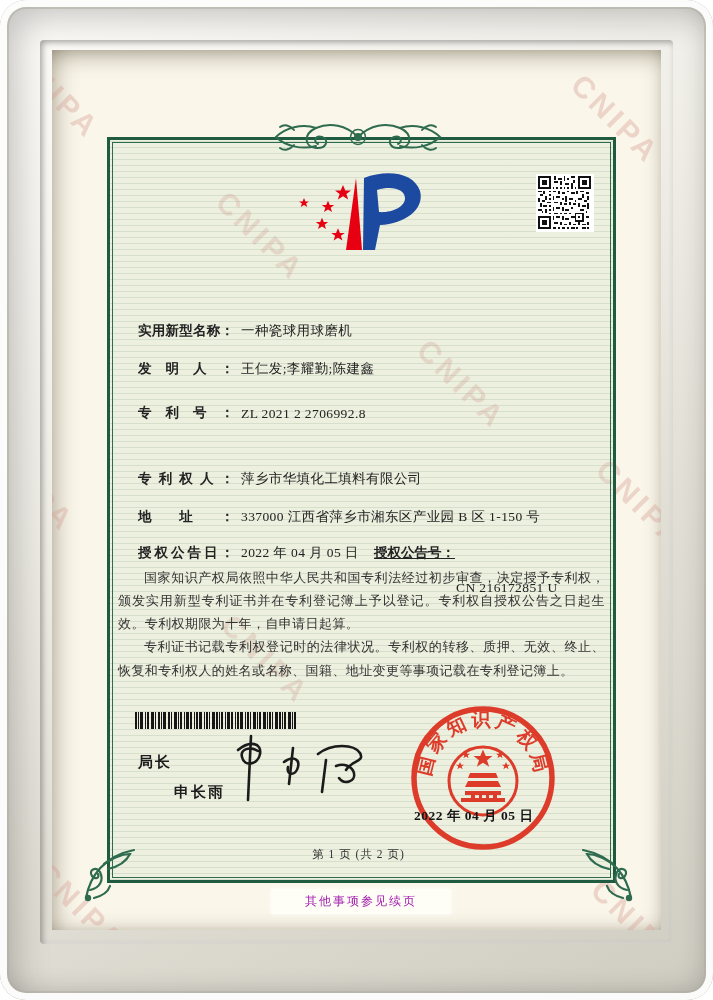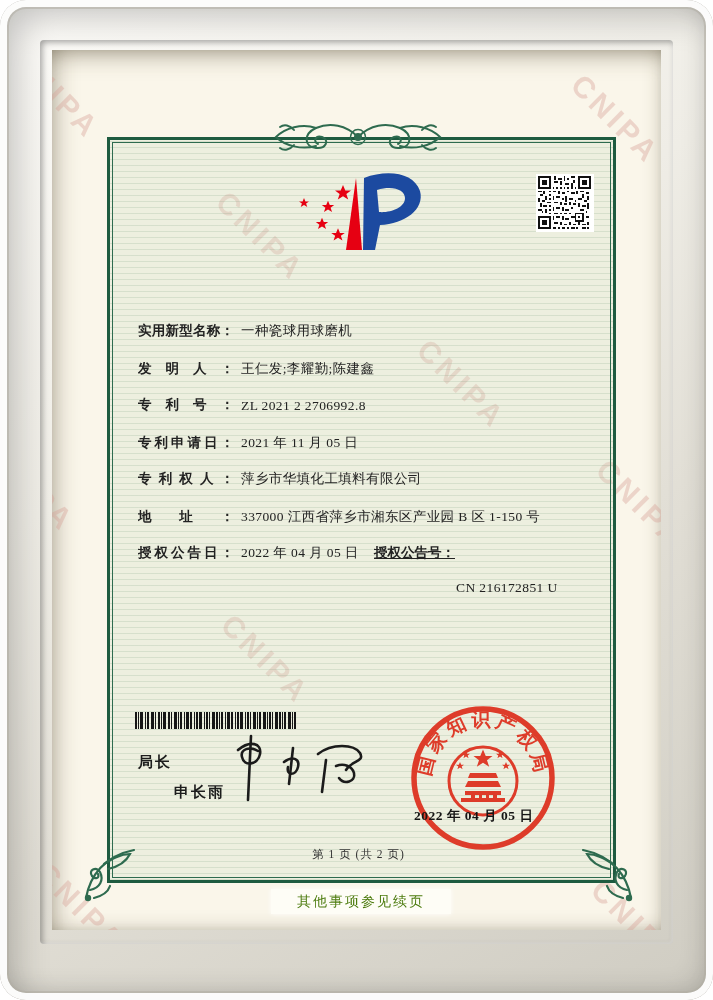--- a/index.html
+++ b/index.html
@@ -172,7 +172,7 @@
     <div class="abs row" style="top:310px">
       <span class="lbl">发明人：</span><span class="val">王仁发;李耀勤;陈建鑫</span>
     </div>
-    <div class="abs row" style="top:346px">
+    <div class="abs row" style="top:354px">
       <span class="lbl">专利号：</span><span class="val">ZL 2021 2 2706992.8</span>
     </div>
     <div class="abs row" style="top:384px">

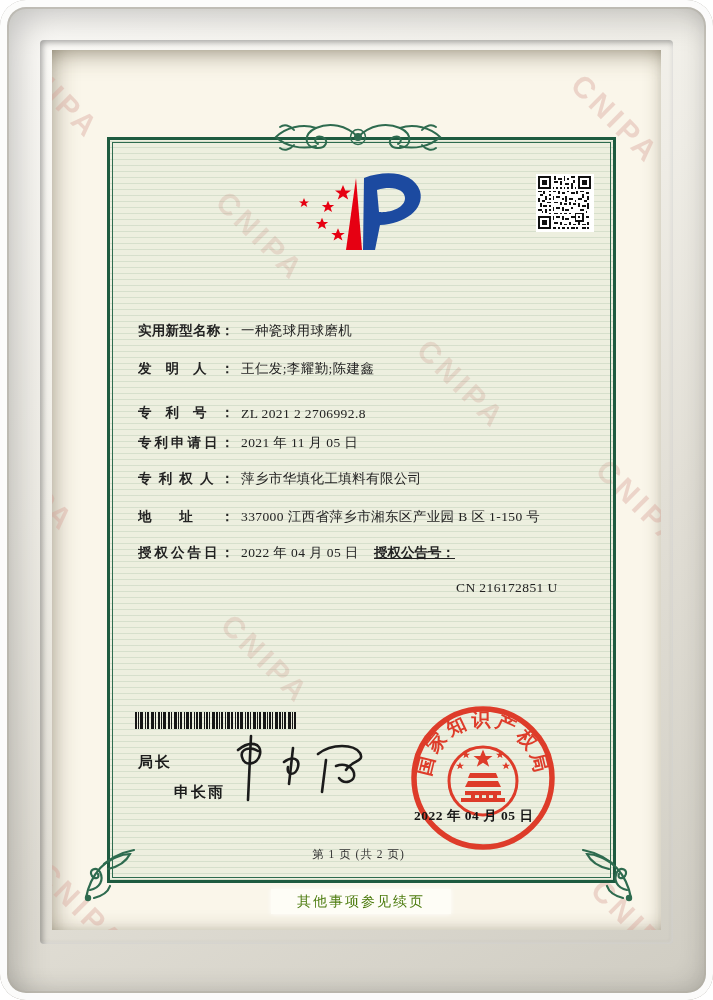--- a/index.html
+++ b/index.html
@@ -175,9 +175,6 @@
     <div class="abs row" style="top:354px">
       <span class="lbl">专利号：</span><span class="val">ZL 2021 2 2706992.8</span>
     </div>
-    <div class="abs row" style="top:384px">
-      <span class="lbl">专利申请日：</span><span class="val">2021 年 11 月 05 日</span>
-    </div>
     <div class="abs row" style="top:420px">
       <span class="lbl">专利权人：</span><span class="val">萍乡市华填化工填料有限公司</span>
     </div>

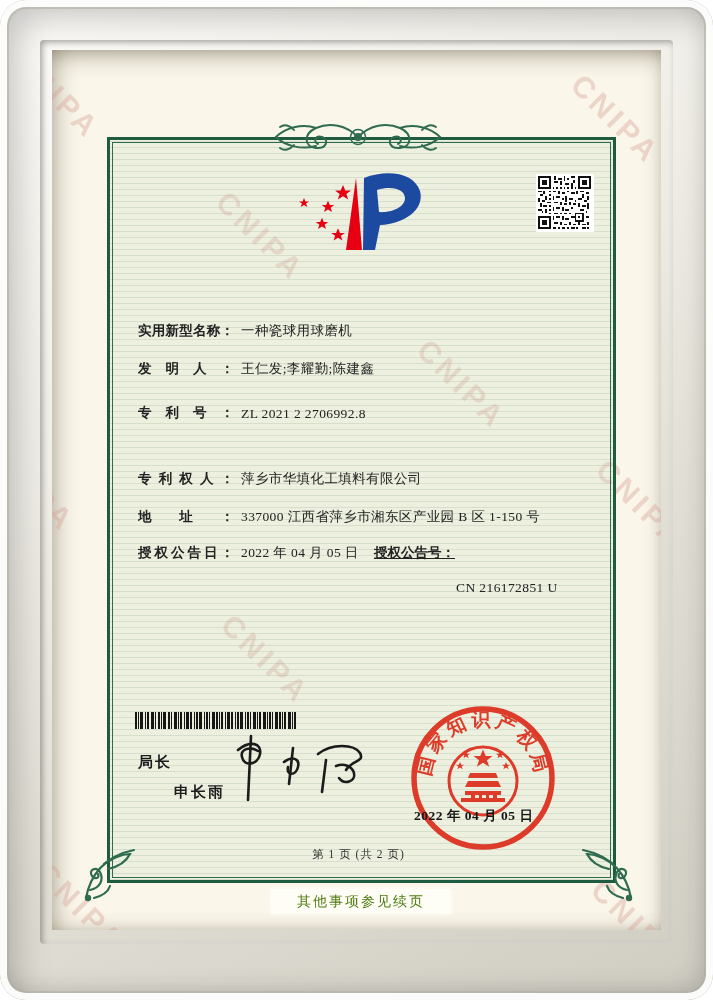--- a/index.html
+++ b/index.html
@@ -187,6 +187,10 @@
       <span class="val2">CN 216172851 U</span>
     </div>
 
+    <div class="abs paras">
+      <p>国家知识产权局依照中华人民共和国专利法经过初步审查，决定授予专利权，颁发实用新型专利证书并在专利登记簿上予以登记。专利权自授权公告之日起生效。专利权期限为十年，自申请日起算。</p>
+      <p>专利证书记载专利权登记时的法律状况。专利权的转移、质押、无效、终止、恢复和专利权人的姓名或名称、国籍、地址变更等事项记载在专利登记簿上。</p>
+    </div>
 
     <svg class="abs barcode" viewBox="0 0 163 17" preserveAspectRatio="none">
       <path fill="#161616" d="M0 0h2v17H0z M3 0h1v17H3z M5 0h3v17H5z M10 0h1v17h-1z M12 0h2v17h-2z M16 0h3v17h-3z M20 0h1v17h-1z M23 0h2v17h-2z M26 0h1v17h-1z M28 0h3v17h-3z M33 0h2v17h-2z M36 0h1v17h-1z M39 0h3v17h-3z M43 0h1v17h-1z M45 0h2v17h-2z M49 0h1v17h-1z M51 0h3v17h-3z M55 0h2v17h-2z M59 0h1v17h-1z M61 0h2v17h-2z M64 0h3v17h-3z M69 0h1v17h-1z M71 0h2v17h-2z M74 0h1v17h-1z M77 0h3v17h-3z M81 0h2v17h-2z M84 0h1v17h-1z M86 0h2v17h-2z M90 0h1v17h-1z M92 0h3v17h-3z M96 0h2v17h-2z M100 0h1v17h-1z M102 0h2v17h-2z M105 0h3v17h-3z M110 0h1v17h-1z M112 0h2v17h-2z M115 0h1v17h-1z M118 0h3v17h-3z M122 0h1v17h-1z M124 0h2v17h-2z M128 0h3v17h-3z M132 0h1v17h-1z M134 0h2v17h-2z M137 0h1v17h-1z M140 0h3v17h-3z M144 0h2v17h-2z M147 0h1v17h-1z M149 0h2v17h-2z M153 0h3v17h-3z M157 0h1v17h-1z M159 0h2v17h-2z"></path>

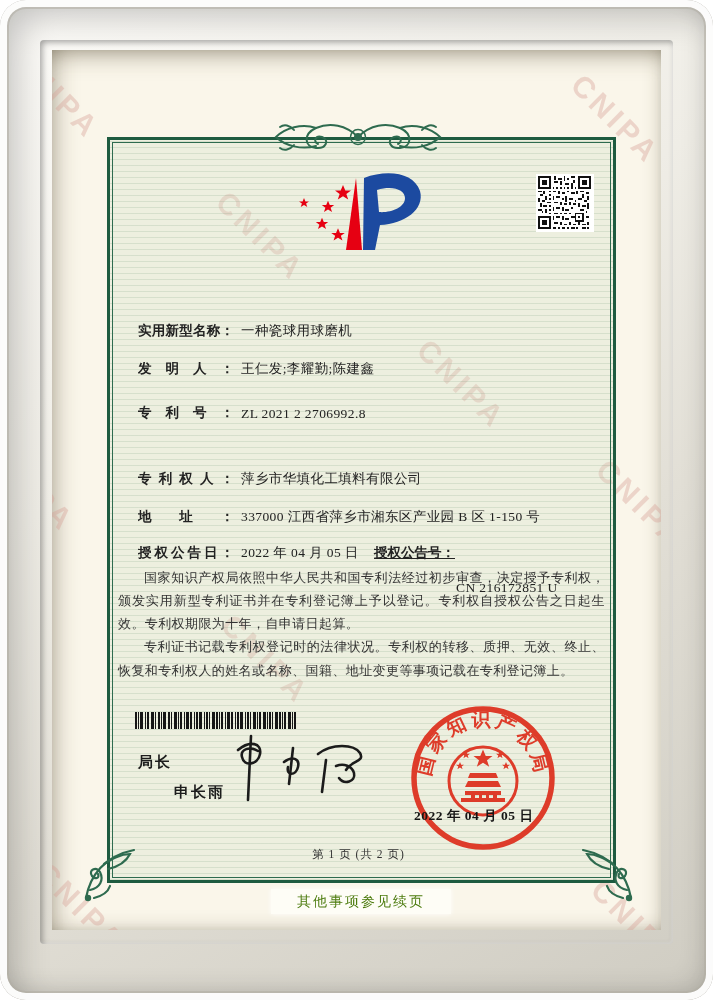--- a/index.html
+++ b/index.html
@@ -57,7 +57,7 @@
   .page-info{left:55px;top:797px;width:503px;text-align:center;font-size:11.5px;
              letter-spacing:1px;color:#333;}
   .note-strip{left:219px;top:839px;width:180px;height:25px;background:#fefdf6;z-index:4;
-              text-align:center;line-height:25px;font-size:14px;letter-spacing:2px;color:#4d7c0f;
+              text-align:center;line-height:25px;font-size:12px;letter-spacing:2px;color:#a21caf;
               box-shadow:0 0 5px rgba(255,255,255,.9);}
 </style>
 </head>

